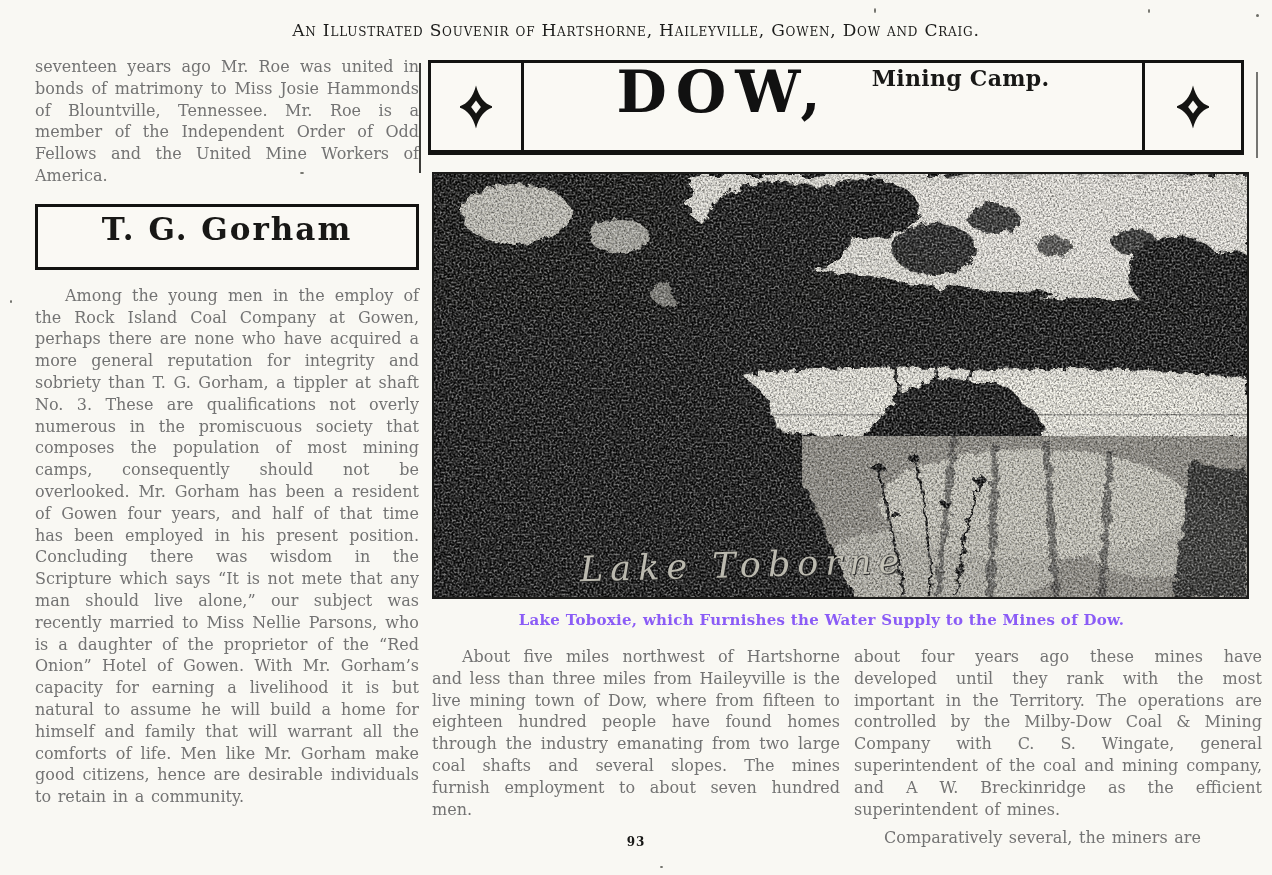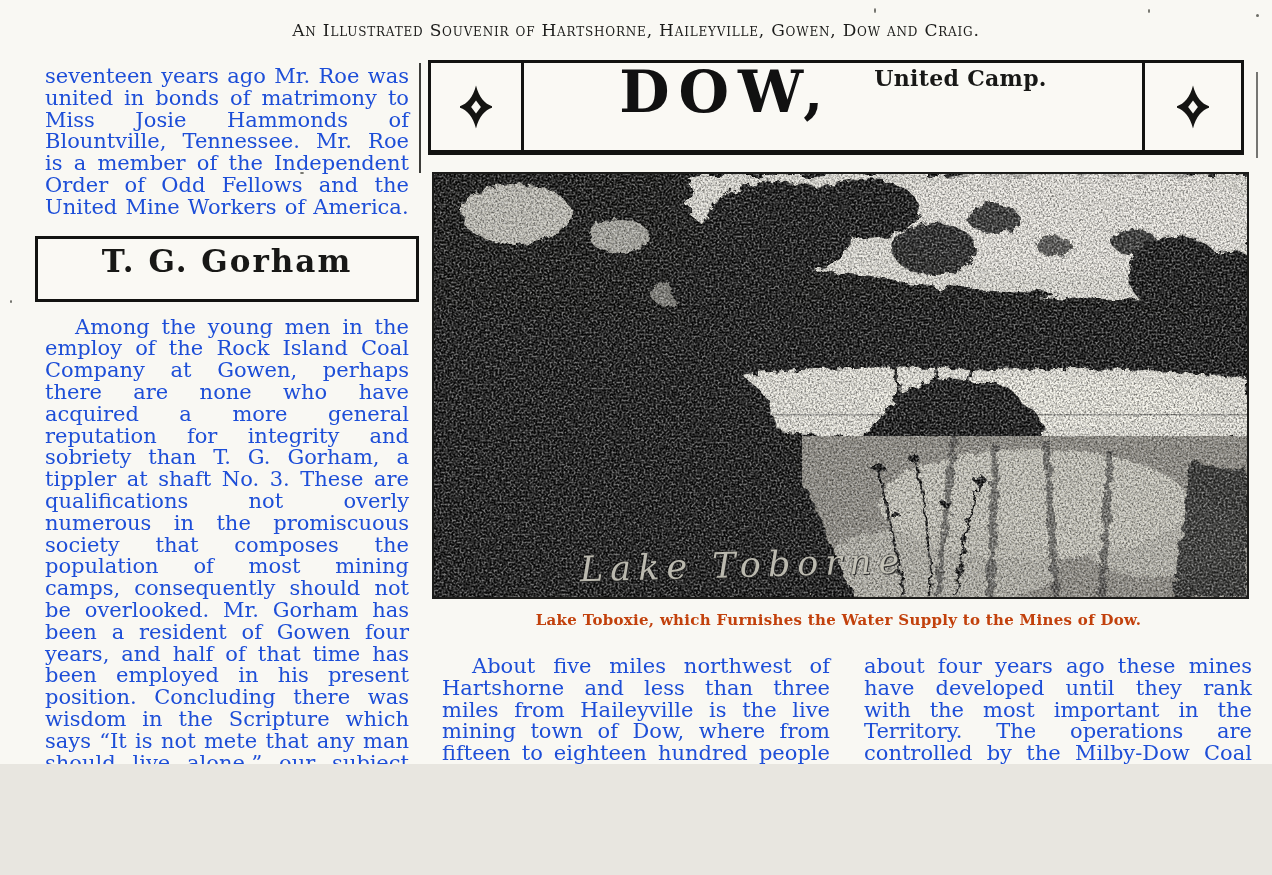--- a/index.html
+++ b/index.html
@@ -4,7 +4,7 @@
 <style>
   html,body{margin:0;padding:0;background:#e8e6e0;}
   .page{
-    position:relative;width:1272px;height:764px;margin:0 auto;
+    position:relative;width:1272px;height:875px;margin:0 auto;
     background:#f9f8f3;overflow:hidden;
     font-family:"DejaVu Serif","Liberation Serif",serif;color:#181816;
   }

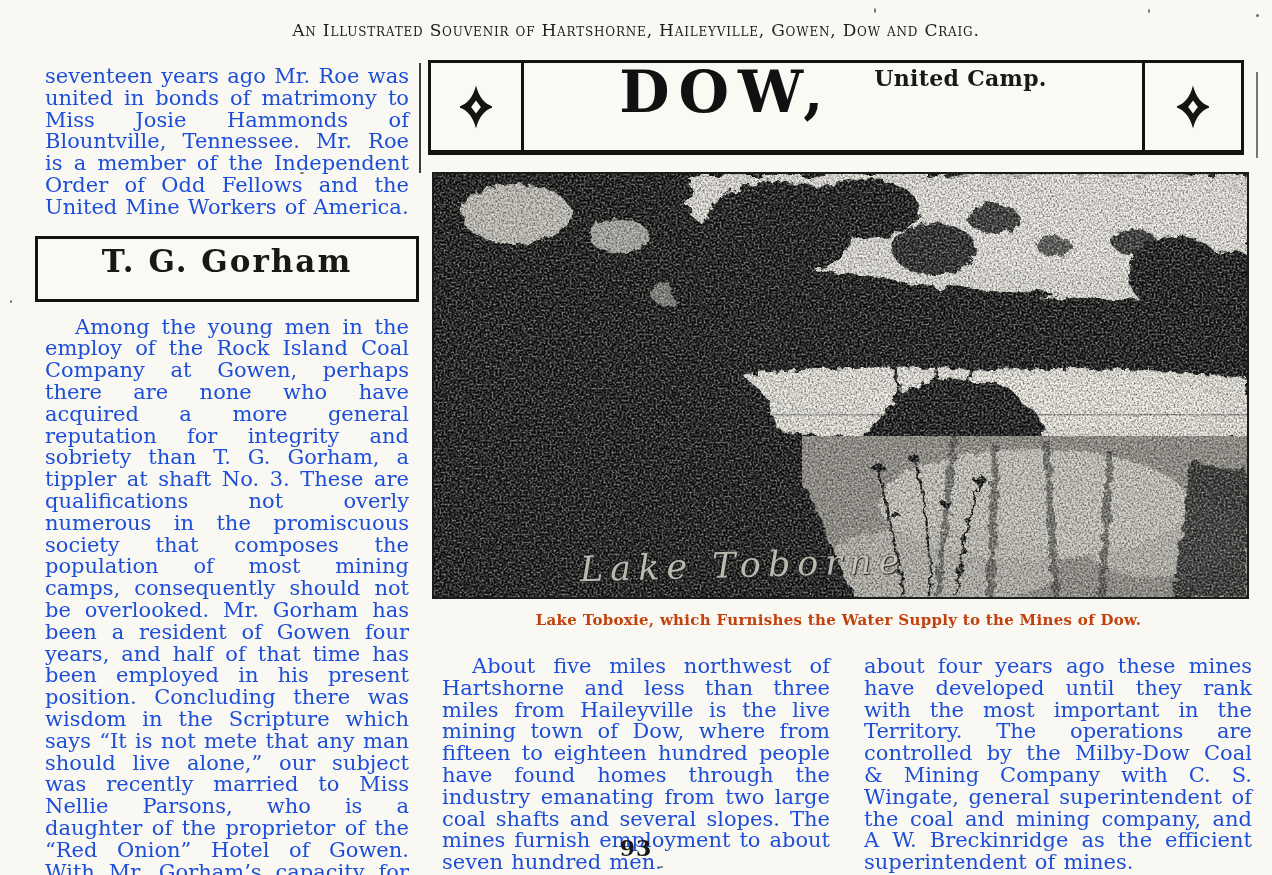--- a/index.html
+++ b/index.html
@@ -15,8 +15,8 @@
   
   .left-col{position:absolute;left:35px;top:56px;width:384px;}
   .body-text{
-    margin:10px;font-size:21px;line-height:21.8px;text-align:justify;
-    word-spacing:1.5px;color:#1d4ed8;
+    margin:0;font-size:16px;line-height:21.8px;text-align:justify;
+    word-spacing:1.5px;color:#737373;
   }
   .indent{text-indent:30px;}
   .gorham-box{

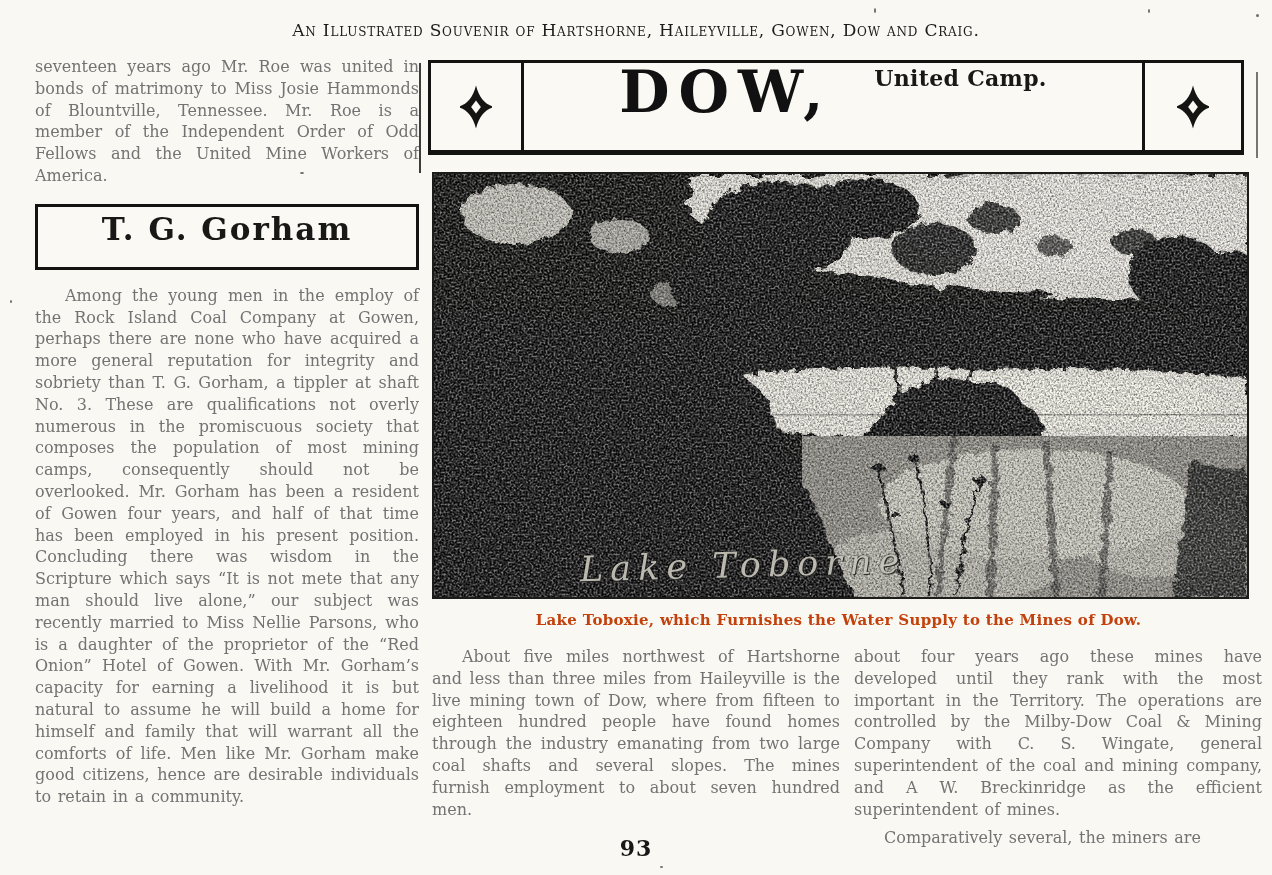--- a/index.html
+++ b/index.html
@@ -96,7 +96,7 @@
     <div class="dow-center">
       <span class="dow-title">DOW,</span>
       <span class="dow-sub">
-        <div>United Camp.</div>
+        <div>Mining Camp.</div>
       </span>
     </div>
     <div class="orn-cell right">

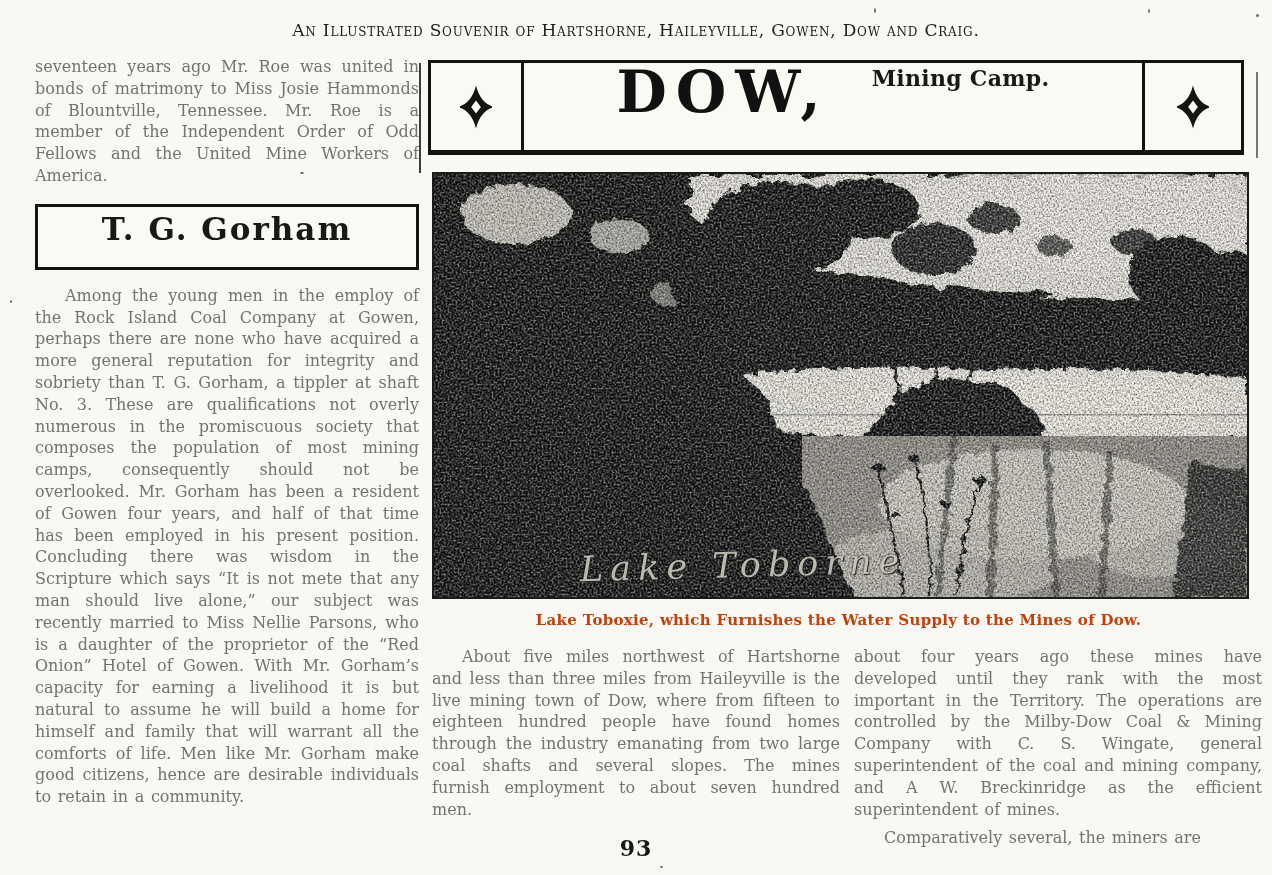--- a/index.html
+++ b/index.html
@@ -54,8 +54,8 @@
     white-space:nowrap;pointer-events:none;
   }
   .photo-caption{
-    position:absolute;left:432px;top:611px;width:813px;text-align:center;
-    font-size:15px;font-weight:bold;letter-spacing:.3px;color:#c2410c;
+    position:absolute;left:415px;top:611px;width:813px;text-align:center;
+    font-size:15px;font-weight:bold;letter-spacing:.3px;color:#8b5cf6;
   }
   
   .article-cols{position:absolute;left:432px;top:646px;width:830px;display:flex;gap:14px;}

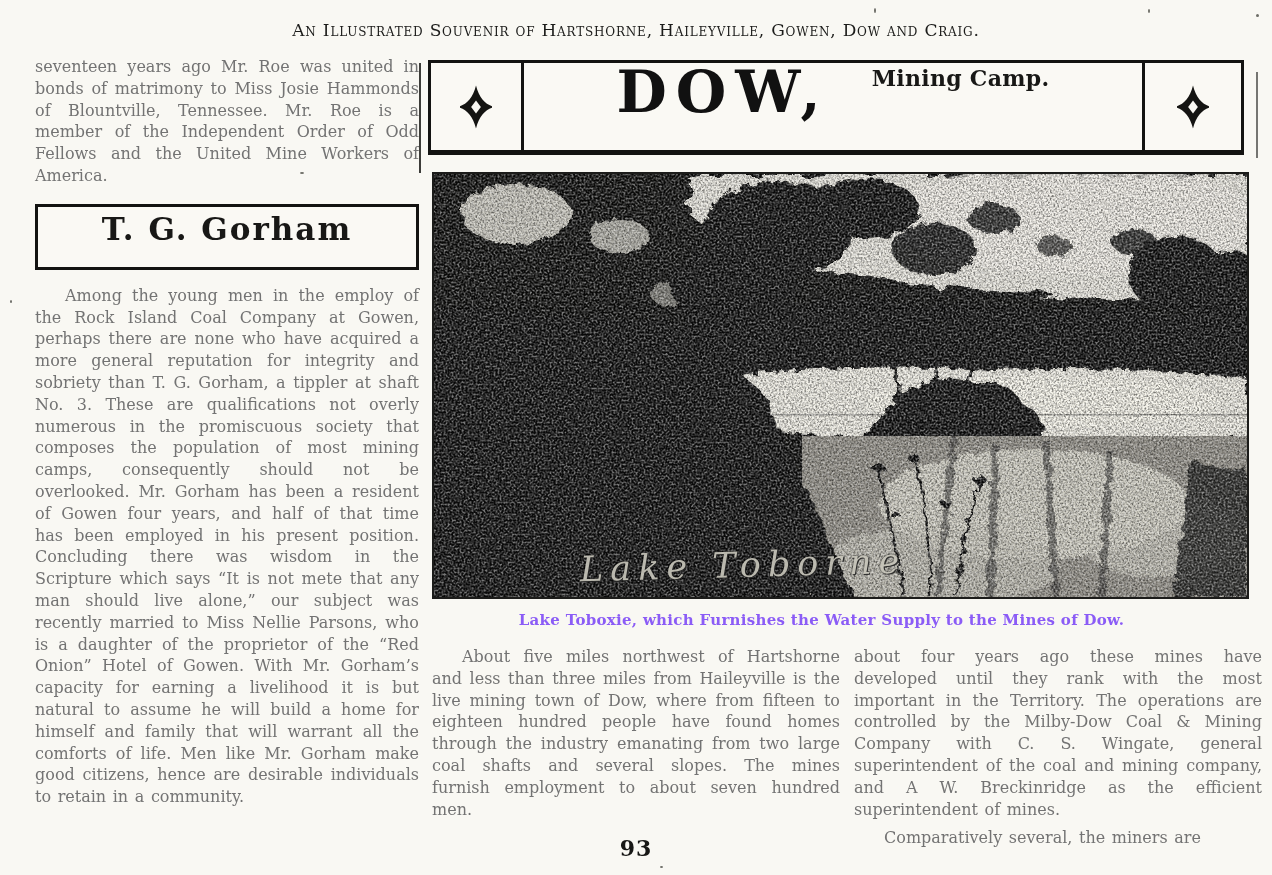--- a/index.html
+++ b/index.html
@@ -63,7 +63,7 @@
   .article-cols p + p{margin-top:7px;}
   .page-number{
     position:absolute;top:835px;left:0;width:100%;text-align:center;
-    font-size:22px;font-weight:bold;letter-spacing:1px;
+    font-size:12px;font-weight:bold;letter-spacing:1px;
   }
   .col-rule{position:absolute;background:#3d3d39;}
   .speck{position:absolute;background:#6d6d67;border-radius:50%;}

